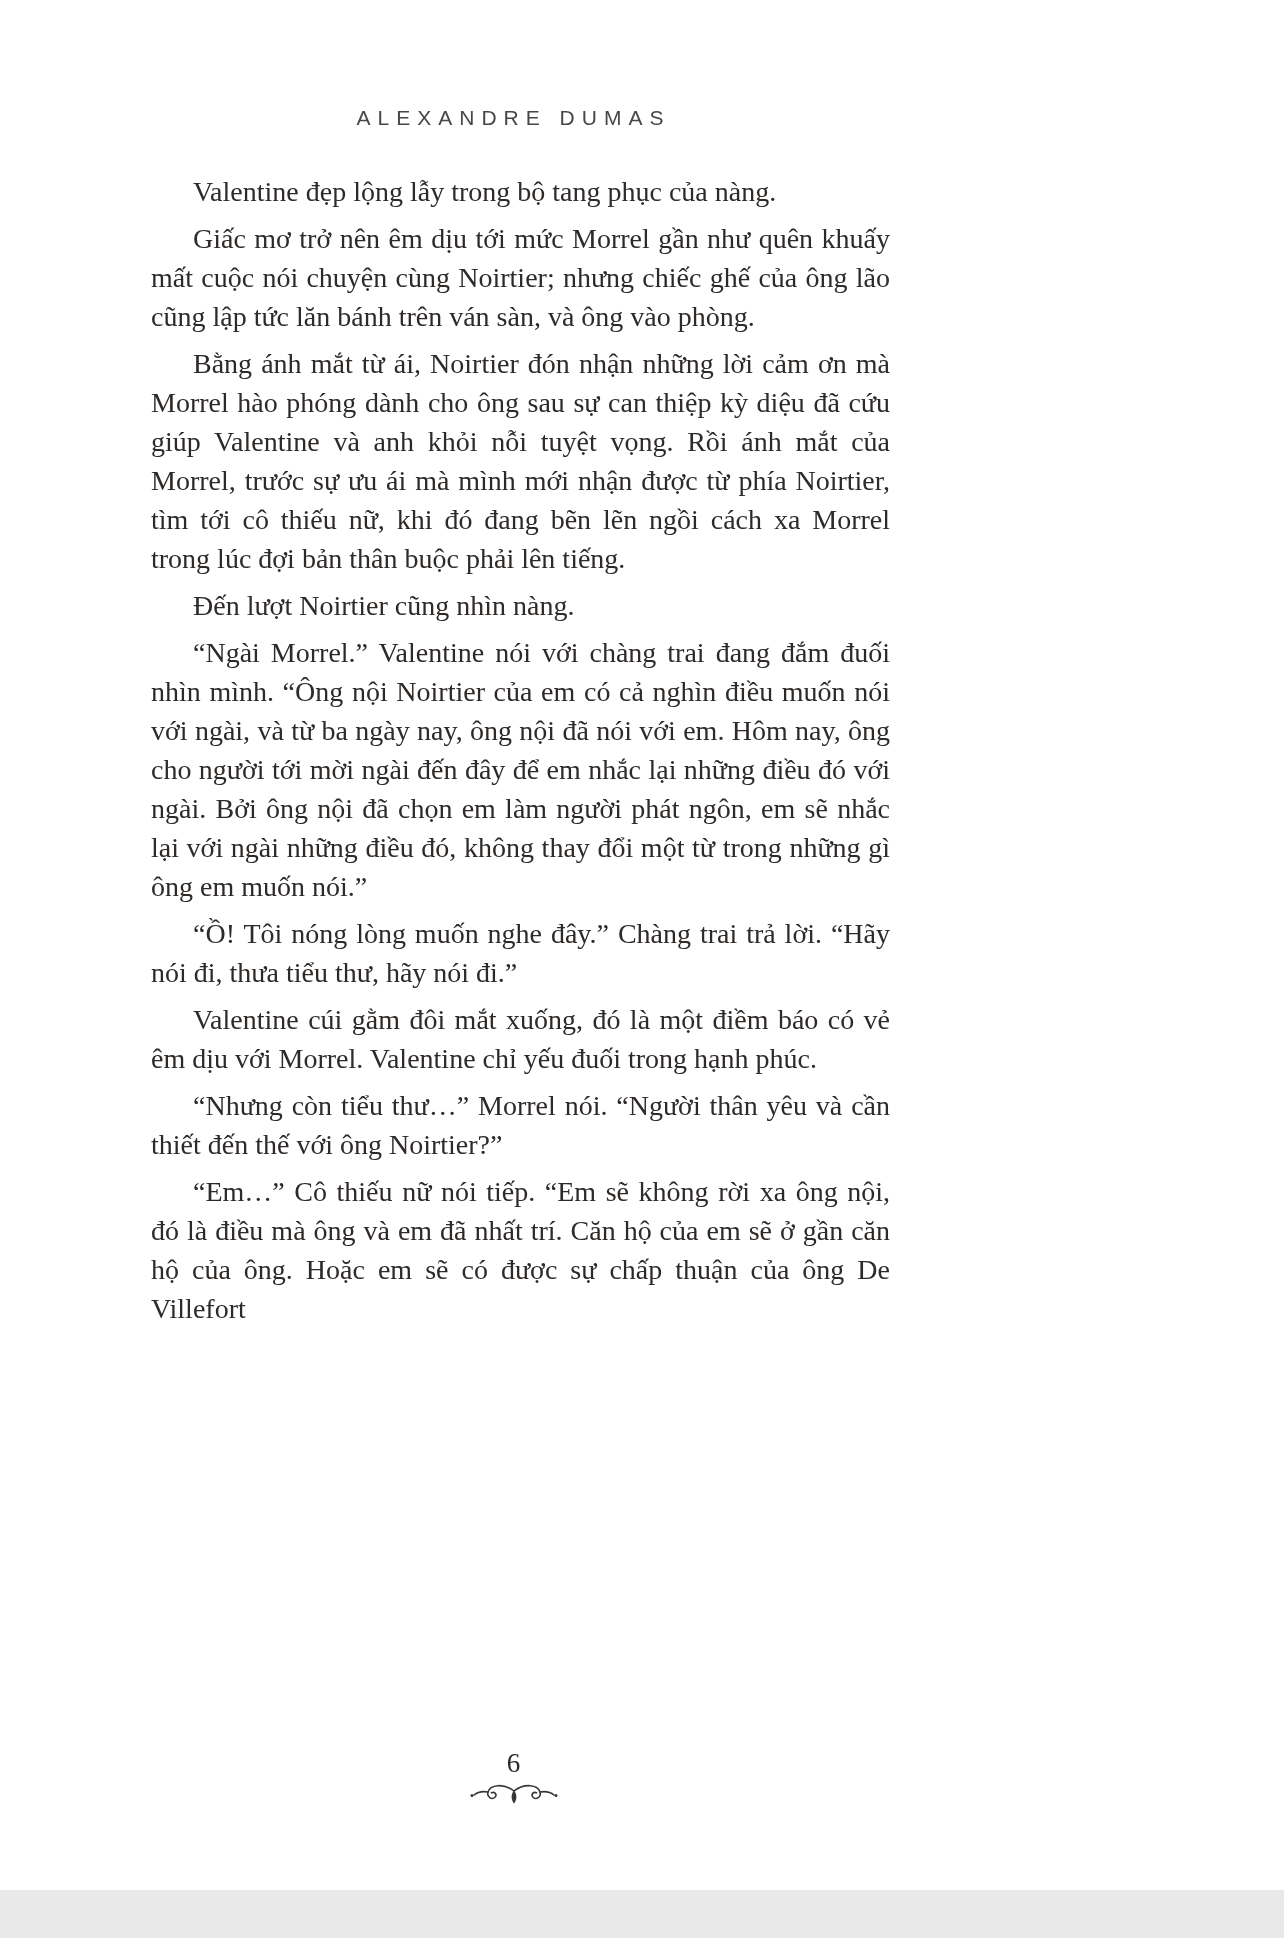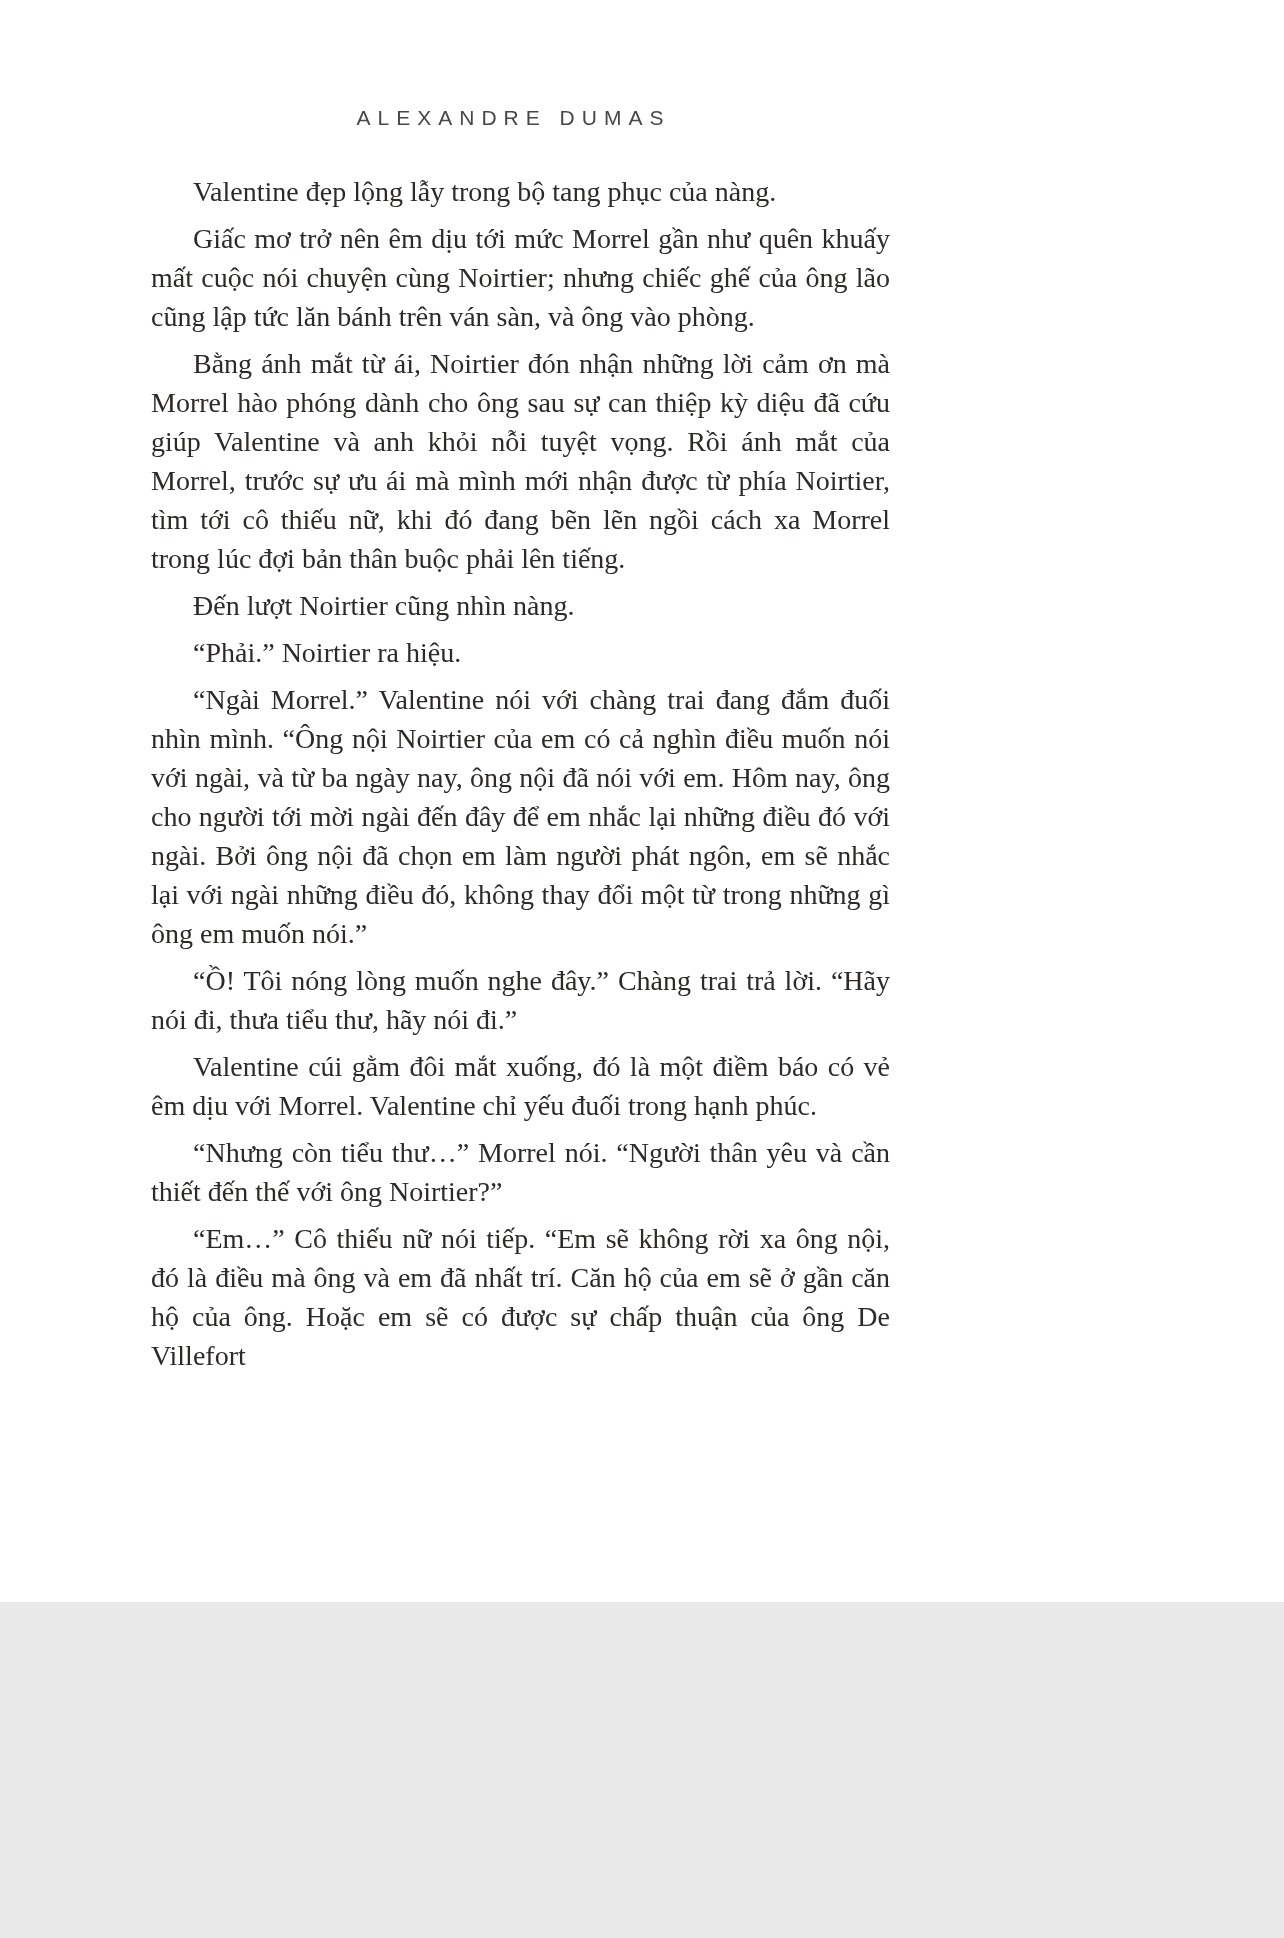--- a/index.html
+++ b/index.html
@@ -10,7 +10,7 @@
   .page {
     position: relative;
     width: 1284px;
-    height: 1602px;
+    height: 1890px;
     background: #ffffff;
     margin: 0 auto;
     overflow: hidden;

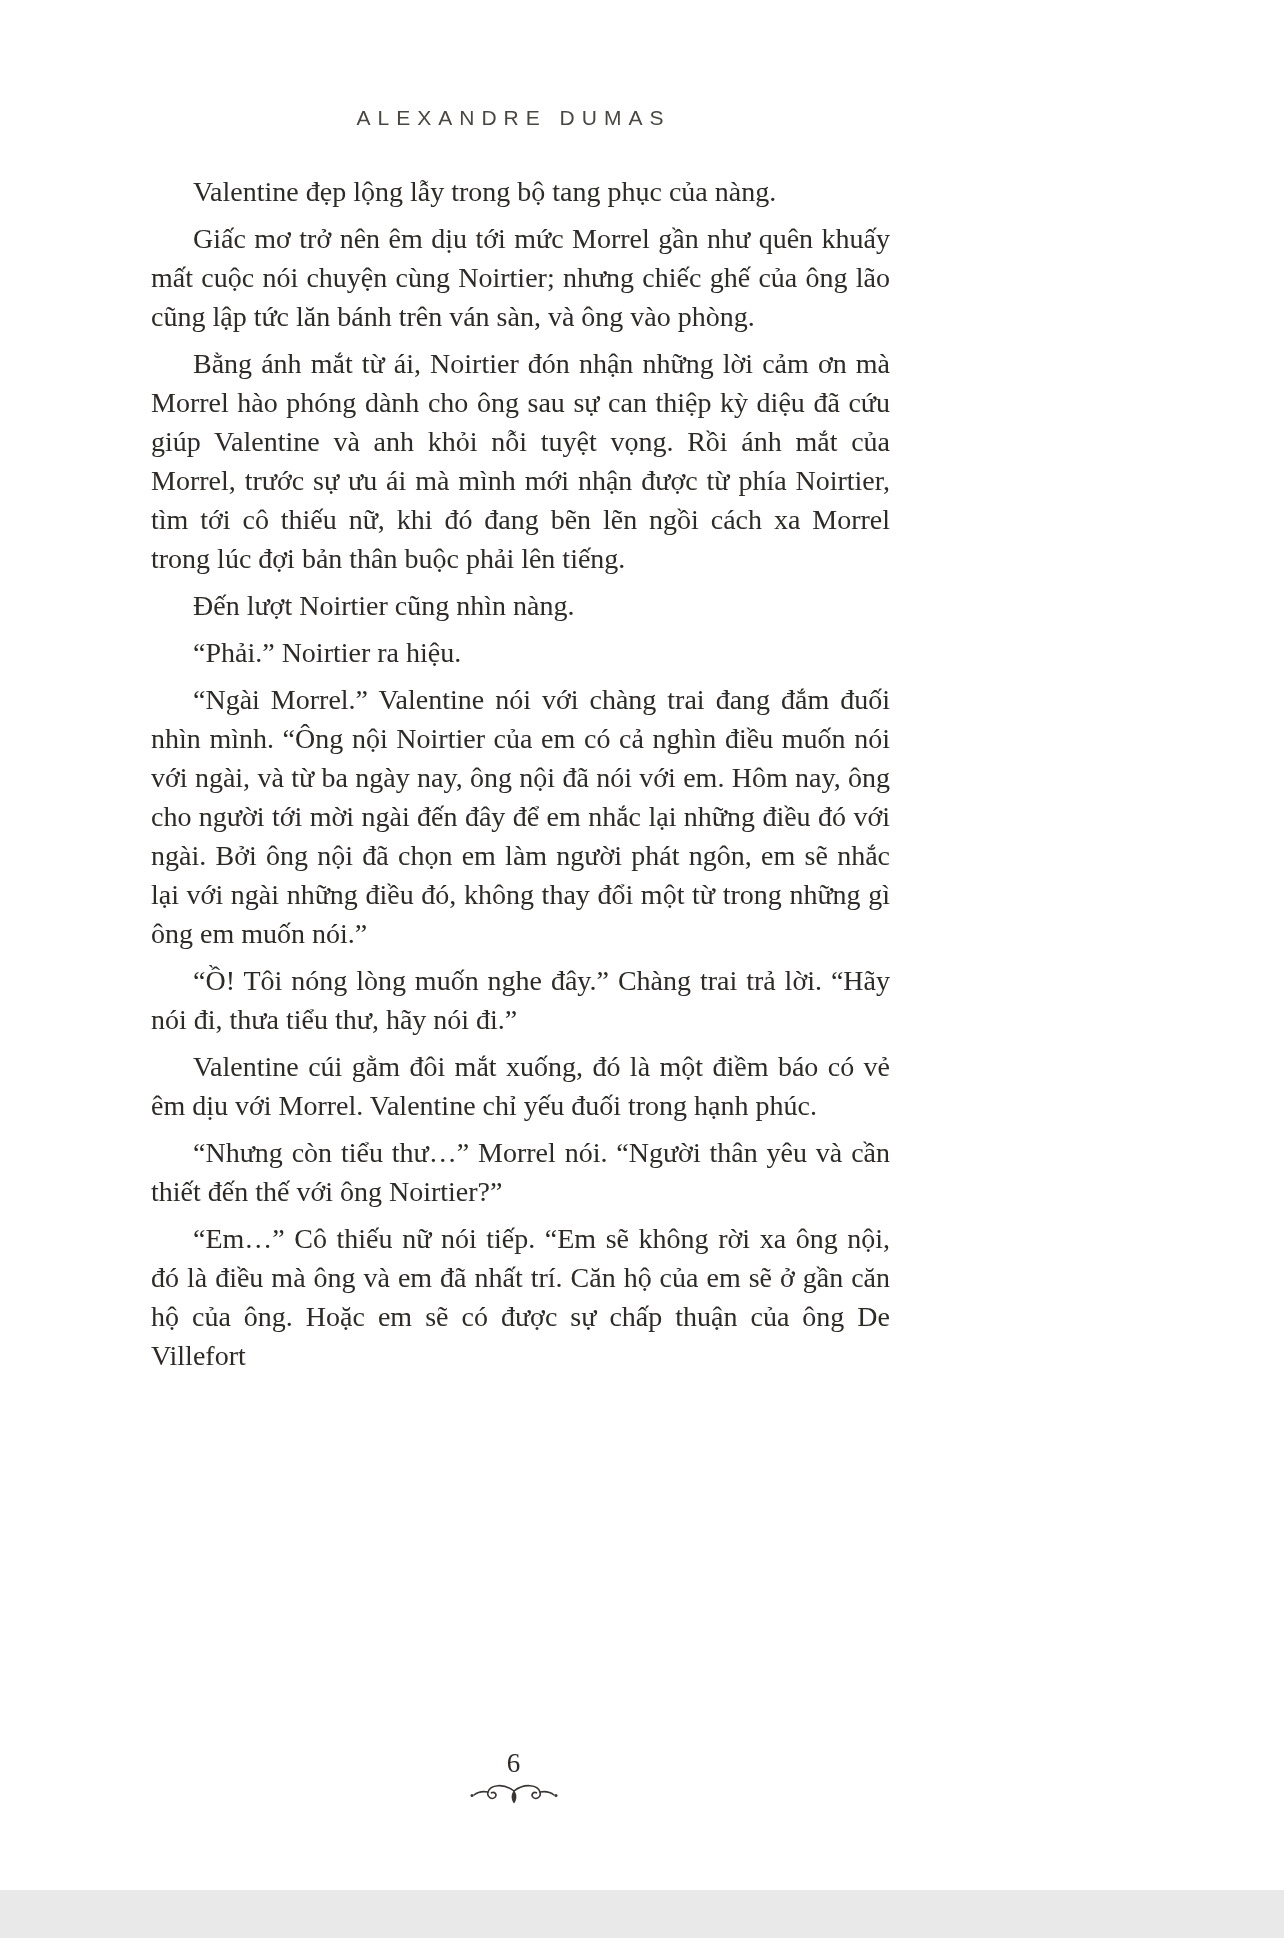--- a/index.html
+++ b/index.html
@@ -73,7 +73,6 @@
       <p>Giấc mơ trở nên êm dịu tới mức Morrel gần như quên khuấy mất cuộc nói chuyện cùng Noirtier; nhưng chiếc ghế của ông lão cũng lập tức lăn bánh trên ván sàn, và ông vào phòng.</p>
       <p>Bằng ánh mắt từ ái, Noirtier đón nhận những lời cảm ơn mà Morrel hào phóng dành cho ông sau sự can thiệp kỳ diệu đã cứu giúp Valentine và anh khỏi nỗi tuyệt vọng. Rồi ánh mắt của Morrel, trước sự ưu ái mà mình mới nhận được từ phía Noirtier, tìm tới cô thiếu nữ, khi đó đang bẽn lẽn ngồi cách xa Morrel trong lúc đợi bản thân buộc phải lên tiếng.</p>
       <p>Đến lượt Noirtier cũng nhìn nàng.</p>
-      <p>“Phải.” Noirtier ra hiệu.</p>
       <p>“Ngài Morrel.” Valentine nói với chàng trai đang đắm đuối nhìn mình. “Ông nội Noirtier của em có cả nghìn điều muốn nói với ngài, và từ ba ngày nay, ông nội đã nói với em. Hôm nay, ông cho người tới mời ngài đến đây để em nhắc lại những điều đó với ngài. Bởi ông nội đã chọn em làm người phát ngôn, em sẽ nhắc lại với ngài những điều đó, không thay đổi một từ trong những gì ông em muốn nói.”</p>
       <p>“Ồ! Tôi nóng lòng muốn nghe đây.” Chàng trai trả lời. “Hãy nói đi, thưa tiểu thư, hãy nói đi.”</p>
       <p>Valentine cúi gằm đôi mắt xuống, đó là một điềm báo có vẻ êm dịu với Morrel. Valentine chỉ yếu đuối trong hạnh phúc.</p>

